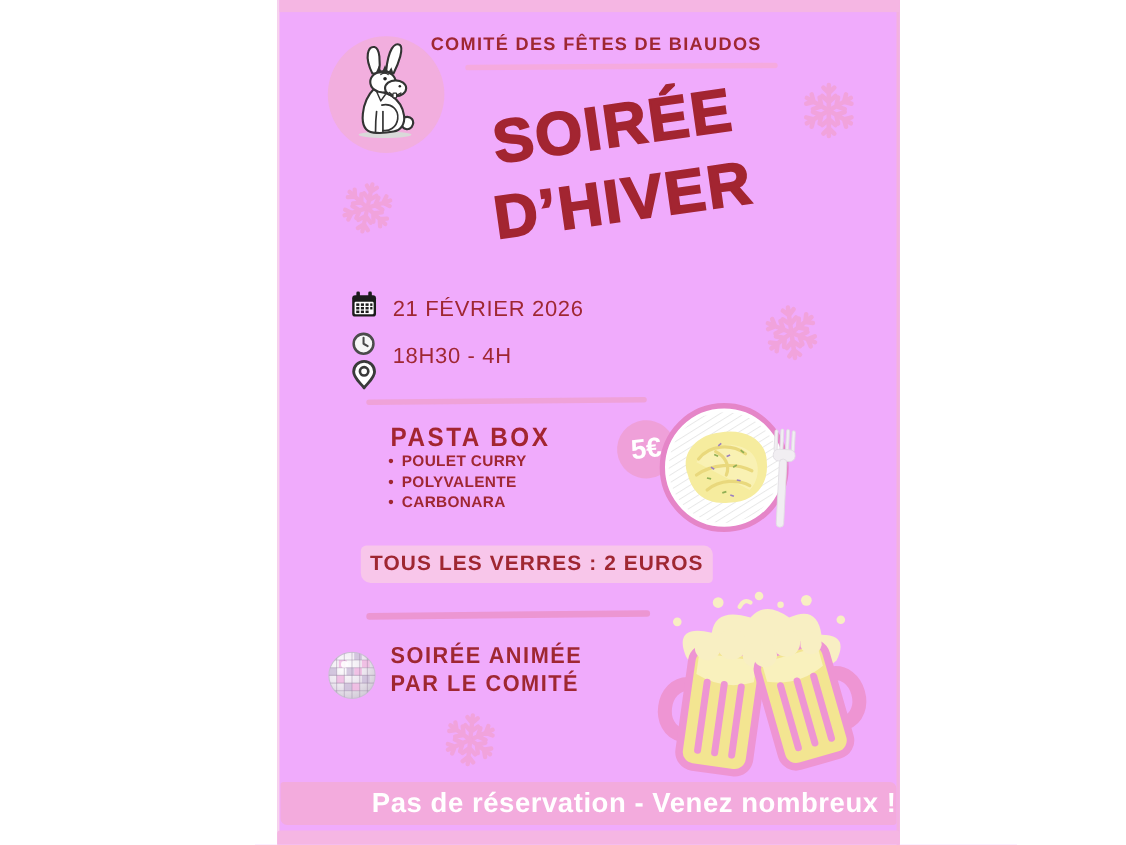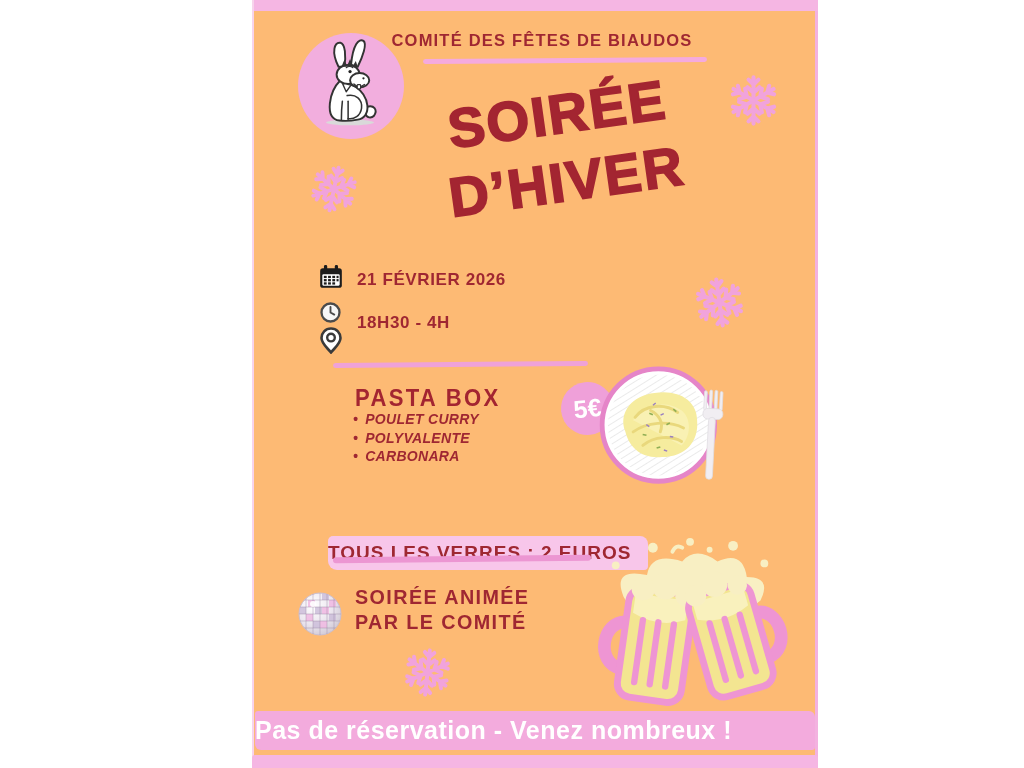--- a/index.html
+++ b/index.html
@@ -9,7 +9,7 @@
   }
   #poster{
     position:absolute;left:252px;top:0;width:566px;height:768px;
-    background:#fdba74;
+    background:#f0abfc;
   }
   .abs{position:absolute;}
   

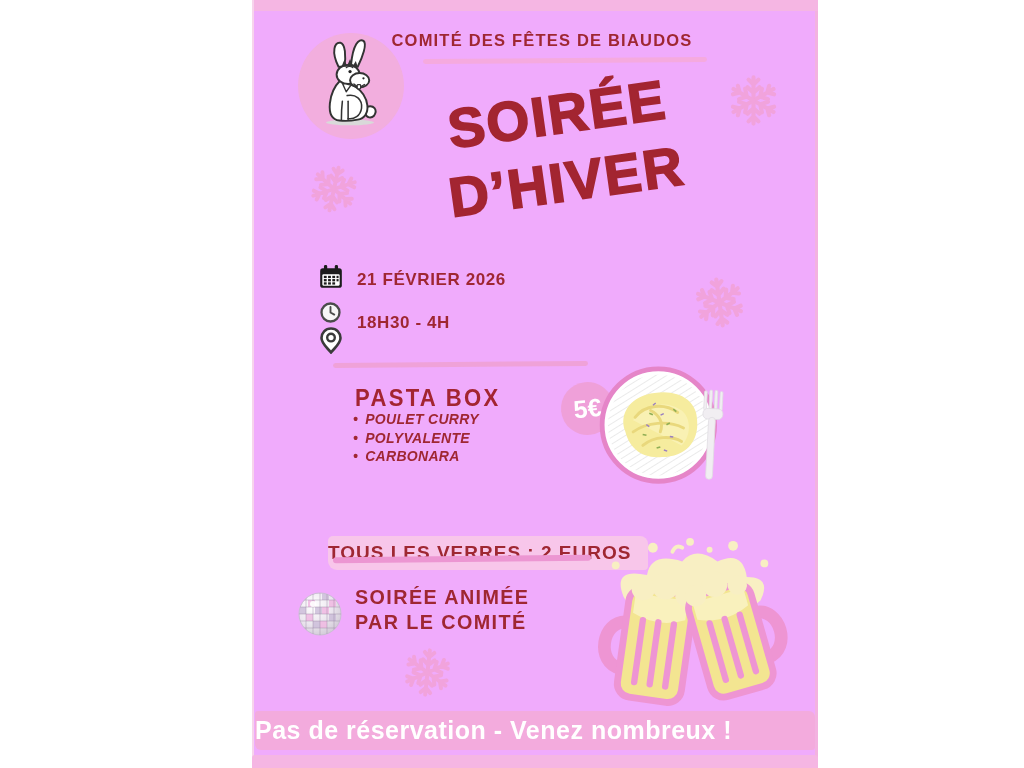--- a/index.html
+++ b/index.html
@@ -34,7 +34,7 @@
   .sf-c{left:440px;top:275px;width:55px;height:55px;transform:rotate(-8deg);}
   .sf-d{left:149px;top:646px;width:53px;height:53px;transform:rotate(6deg);}
   
-  .detail-text{font-size:17px;font-weight:bold;letter-spacing:.6px;color:var(--red-text,#9f2732);white-space:nowrap;}
+  .detail-text{font-size:20px;font-weight:normal;letter-spacing:.6px;color:var(--red-text,#9f2732);white-space:nowrap;}
   .d-date{left:105px;top:270px;}
   .d-time{left:105px;top:313px;}
   .d-venue{left:105px;top:333px;}

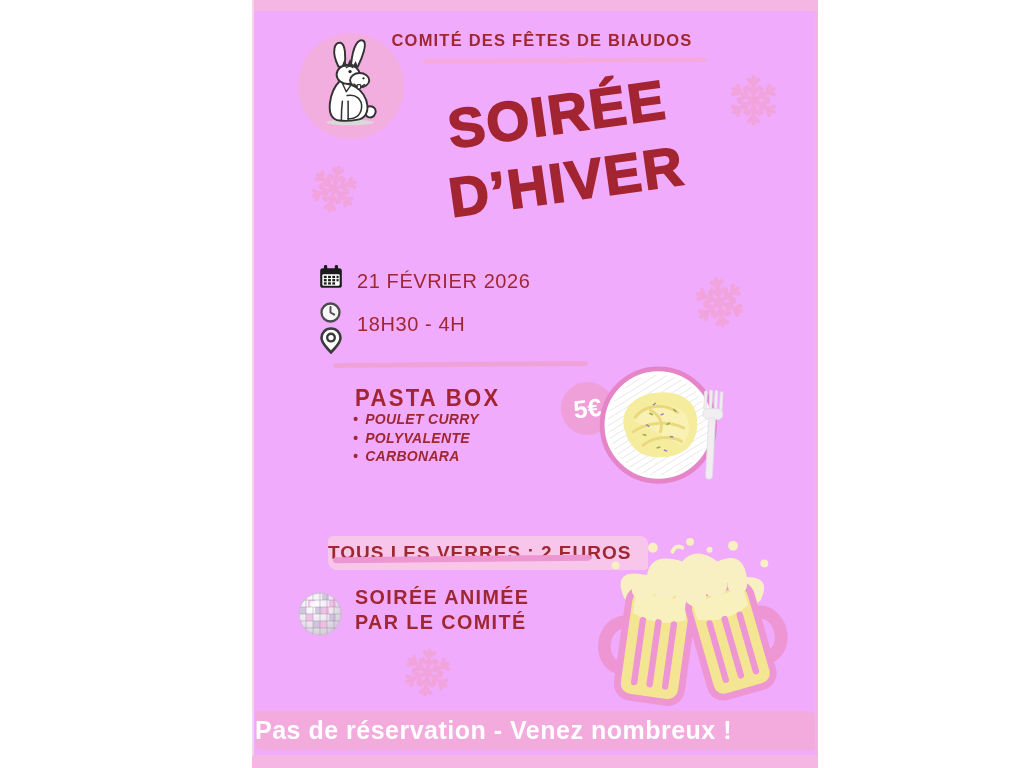--- a/index.html
+++ b/index.html
@@ -48,7 +48,7 @@
     color:var(--red-title,#a32531);transform:scaleX(.92);transform-origin:left;white-space:nowrap;}
   .menu-list{left:101px;top:410px;margin:0;padding:0;list-style:none;}
   .menu-list li{font-size:14px;font-weight:bold;line-height:18.5px;letter-spacing:.3px;
-    color:var(--red-text,#9f2732);white-space:nowrap;font-style:italic;}
+    color:var(--red-text,#9f2732);white-space:nowrap;}
   .menu-list li::before{content:"•";margin-right:7px;}
   .price-badge{left:309px;top:382px;width:53px;height:53px;border-radius:50%;
     background:var(--pink-badge,#efa0d9);color:#ffffff;font-size:25px;font-weight:bold;

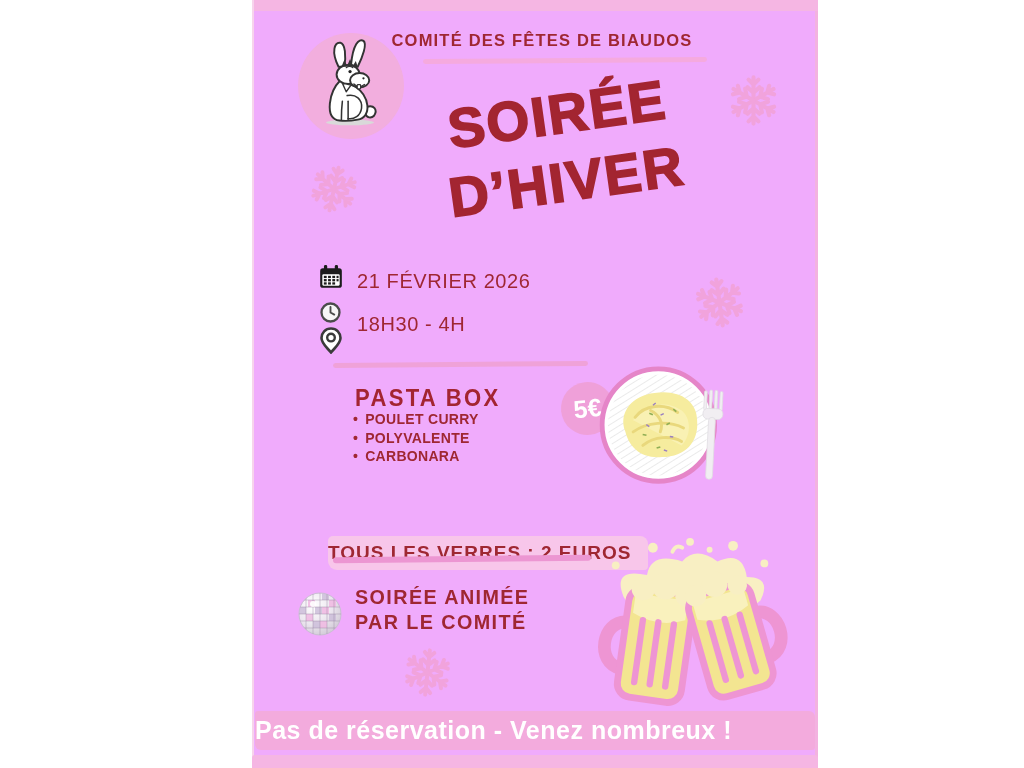--- a/index.html
+++ b/index.html
@@ -57,7 +57,7 @@
   
   .banner-drinks{left:76px;top:496px;width:320px;height:34px;border-radius:5px 8px 4px 9px;
     background:var(--pink-banner,#f8c6ea);color:var(--red-text,#9f2732);
-    font-size:19px;font-weight:bold;letter-spacing:1px;line-height:34px;white-space:nowrap;margin-top:40px;}
+    font-size:19px;font-weight:bold;letter-spacing:1px;line-height:34px;text-align:center;white-space:nowrap;}
   .deco-line{left:81px;top:556px;width:258px;height:6px;border-radius:4px;
     background:var(--pink-deco,#ec96d2);transform:rotate(-.6deg);}
   

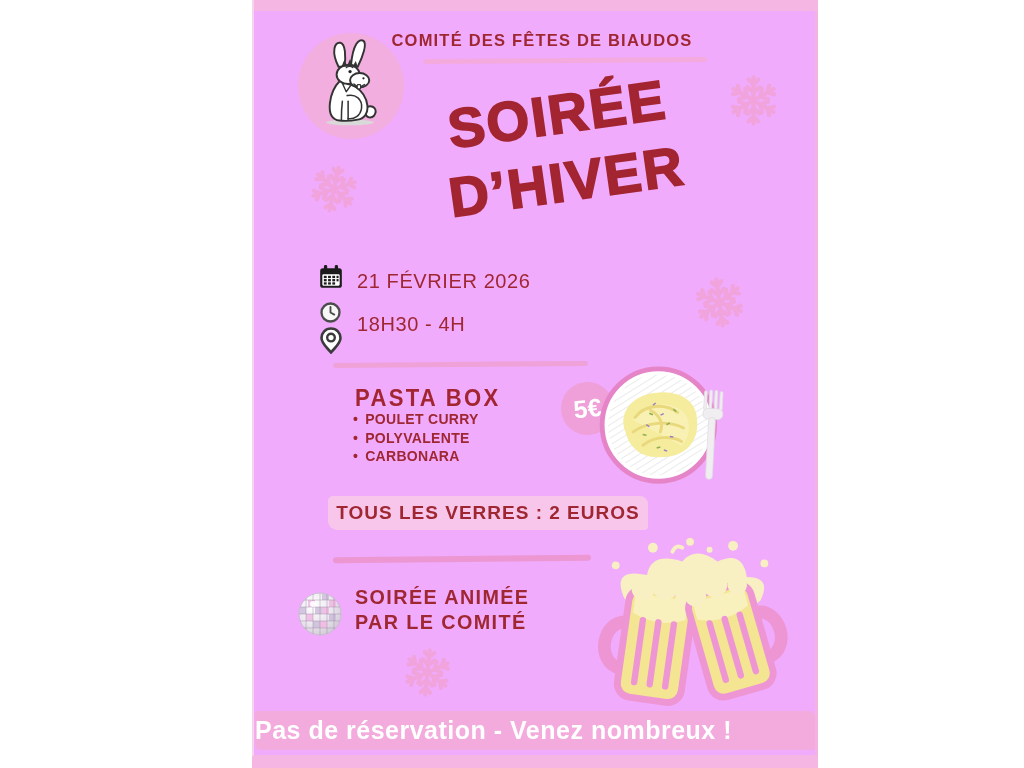--- a/index.html
+++ b/index.html
@@ -68,7 +68,7 @@
   
   .banner-footer{left:3px;top:711px;width:560px;height:39px;border-radius:3px 6px 3px 6px;
     background:var(--pink-footer,#f3abdd);color:#ffffff;font-size:25px;font-weight:bold;
-    letter-spacing:.5px;line-height:39px;text-align:left;white-space:nowrap;}
+    letter-spacing:.5px;line-height:39px;text-align:right;white-space:nowrap;}
 </style>
 </head>
 <body>

